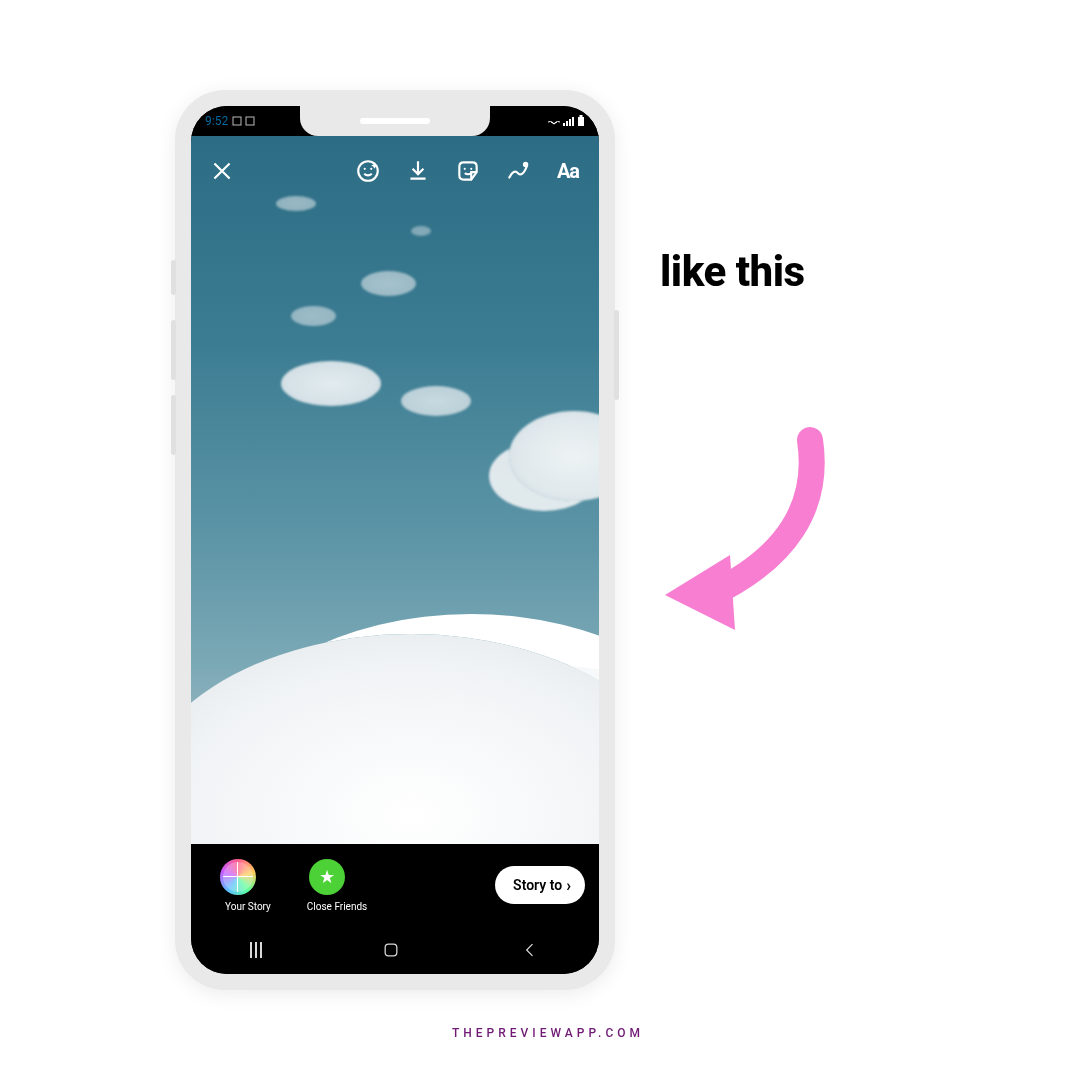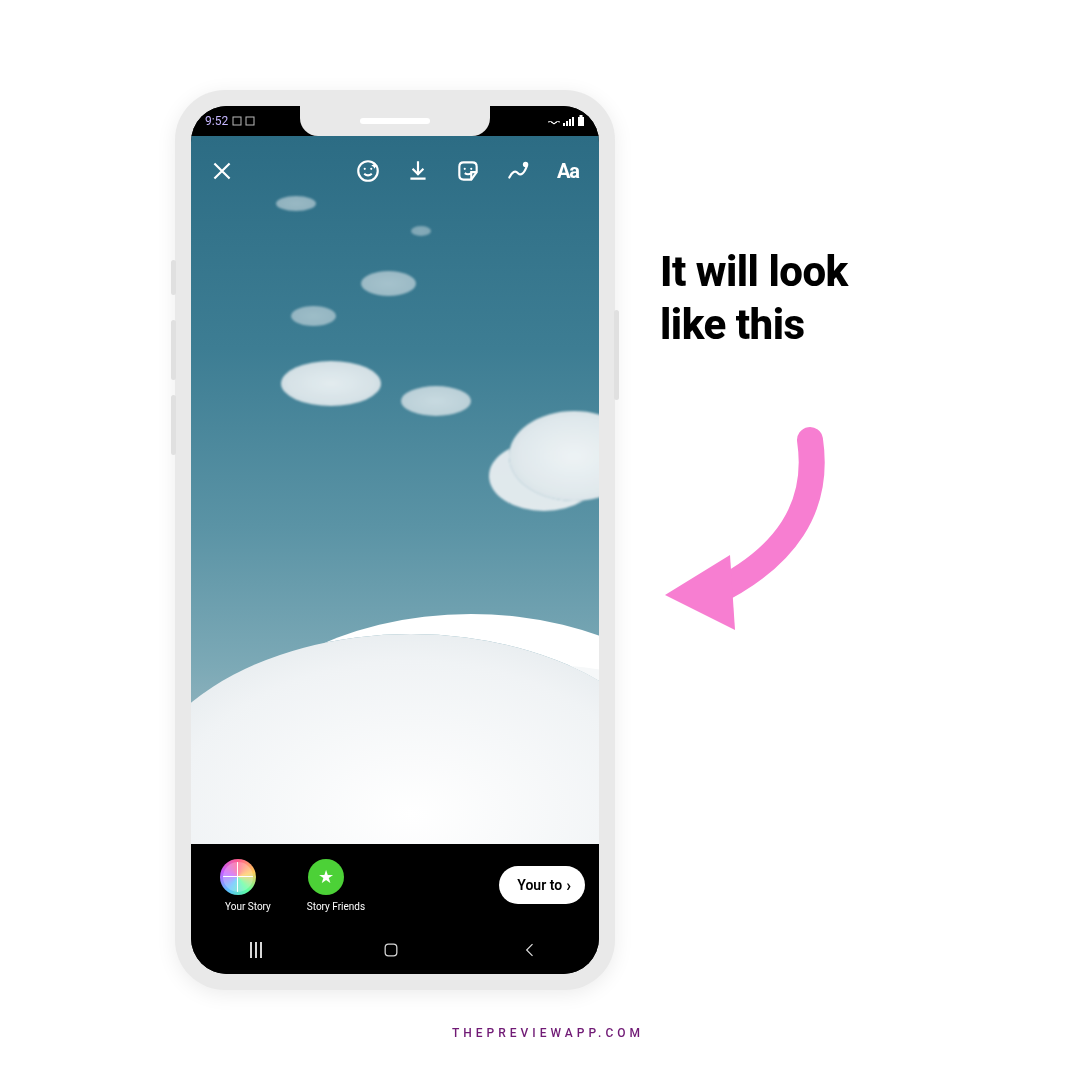--- a/index.html
+++ b/index.html
@@ -76,7 +76,7 @@
     right: 0;
     height: 30px;
     background: #000;
-    color: #c4b5fd;
+    color: #0369a1;
     display: flex;
     justify-content: space-between;
     align-items: center;

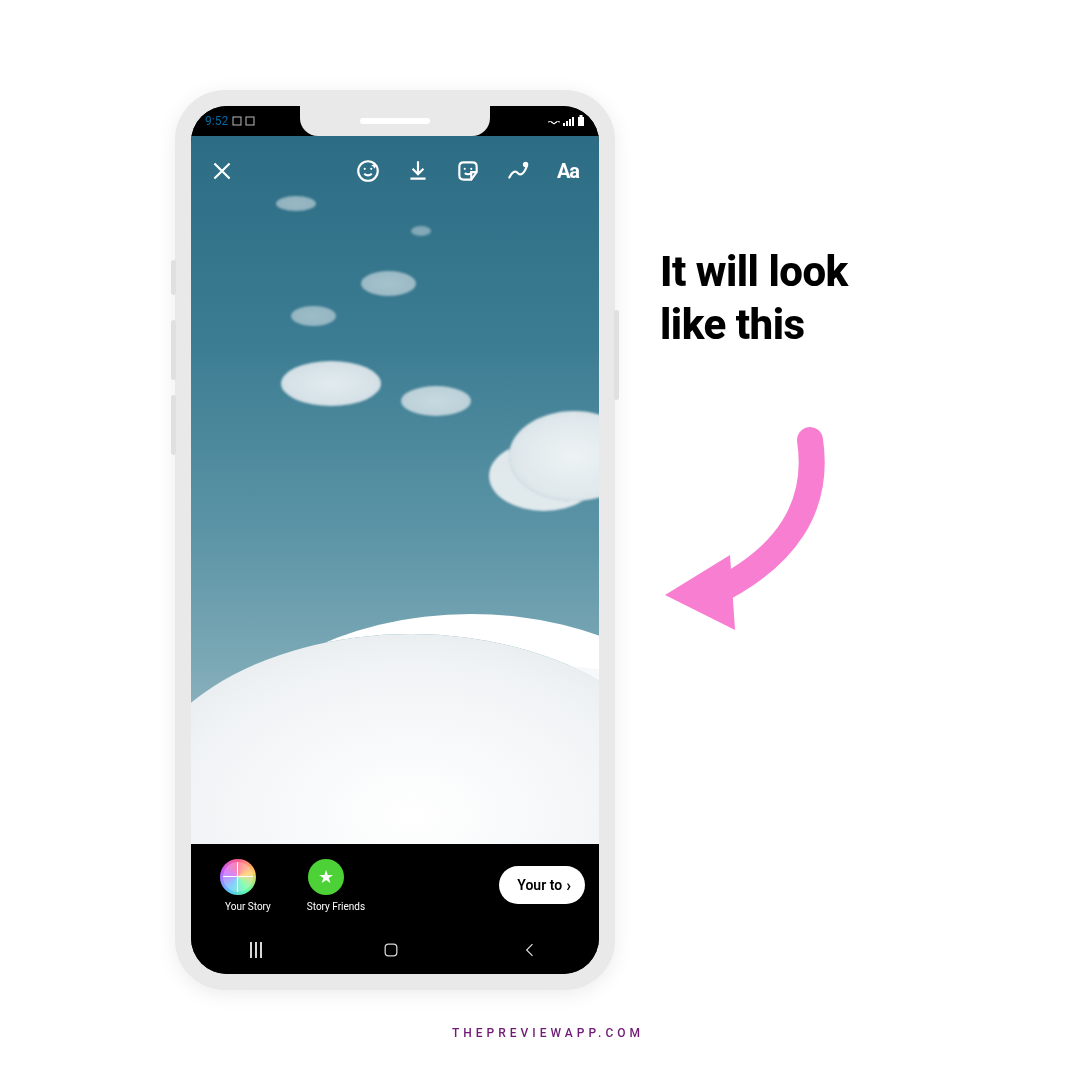--- a/index.html
+++ b/index.html
@@ -427,7 +427,6 @@
 </div>
 
 <div class="annotation">
-  <div>It will look</div>
   <div>like this</div>
 </div>
 

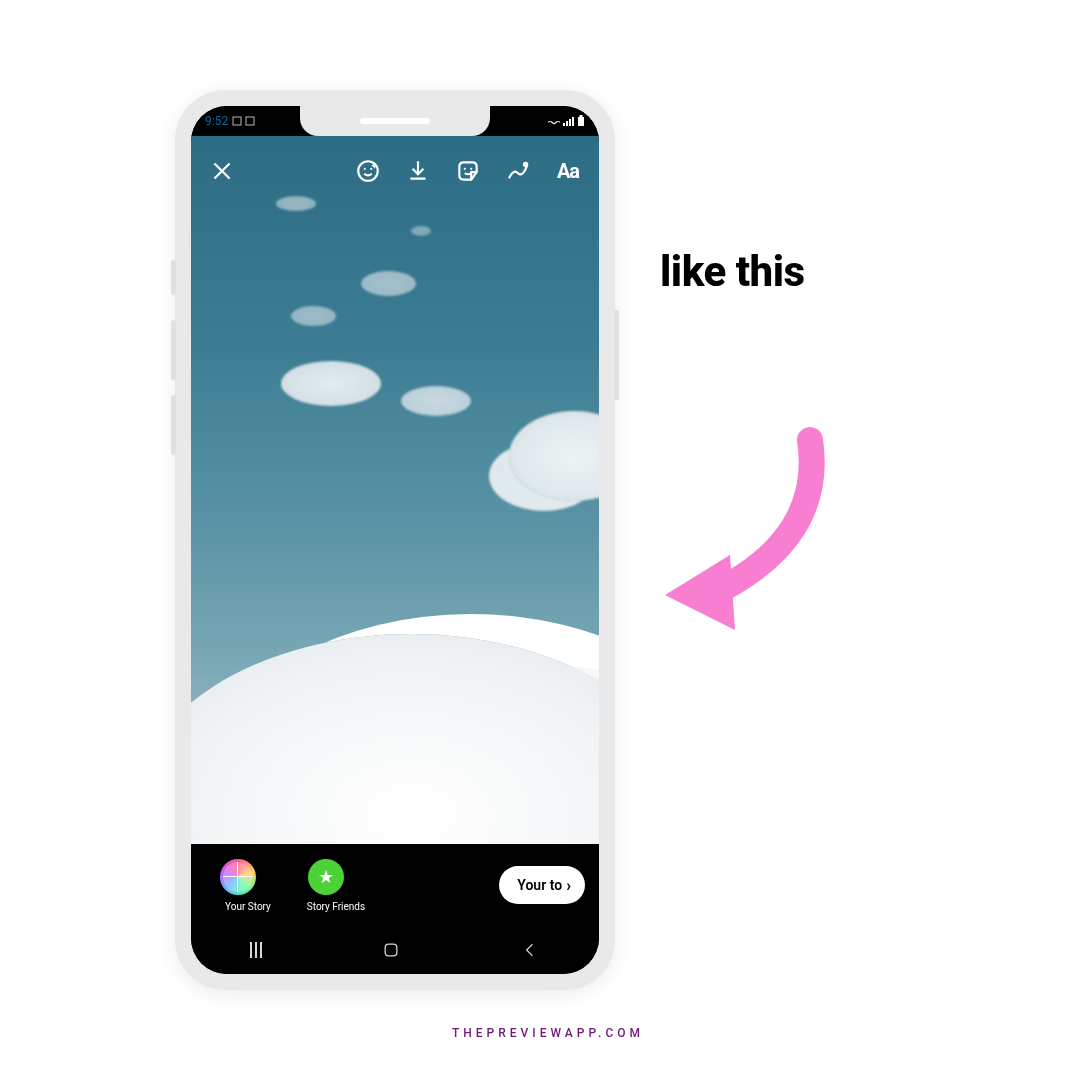--- a/index.html
+++ b/index.html
@@ -398,7 +398,7 @@
       </div>
       <div class="share-spacer"></div>
       <div class="send-to-btn">
-        <span>Your to</span>
+        <span>Story to</span>
         <span class="chev">›</span>
       </div>
     </div>

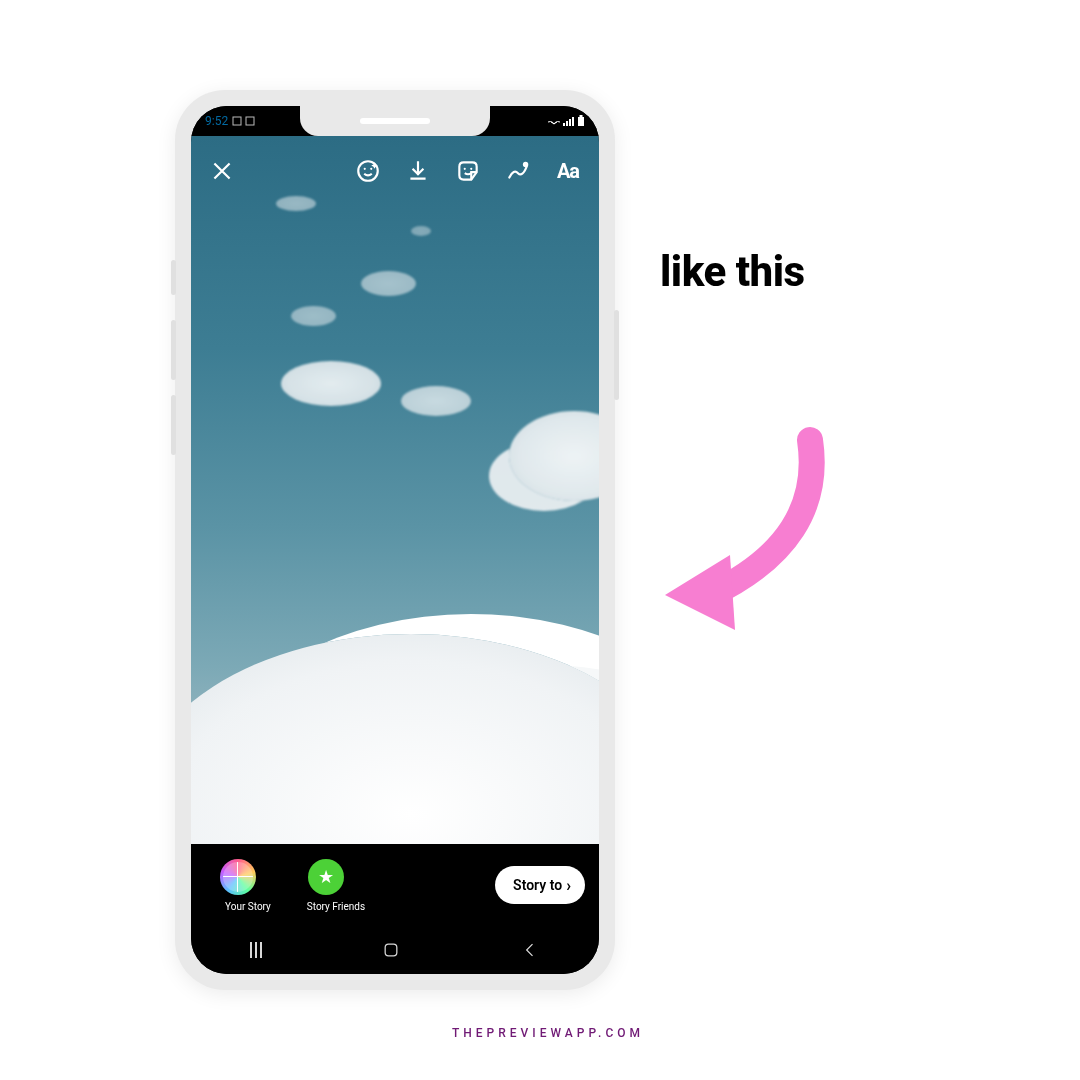--- a/index.html
+++ b/index.html
@@ -394,7 +394,7 @@
       </div>
       <div class="share-target">
         <div class="circle close-friends-circle">★</div>
-        <div class="label">Story Friends</div>
+        <div class="label">Close Friends</div>
       </div>
       <div class="share-spacer"></div>
       <div class="send-to-btn">

